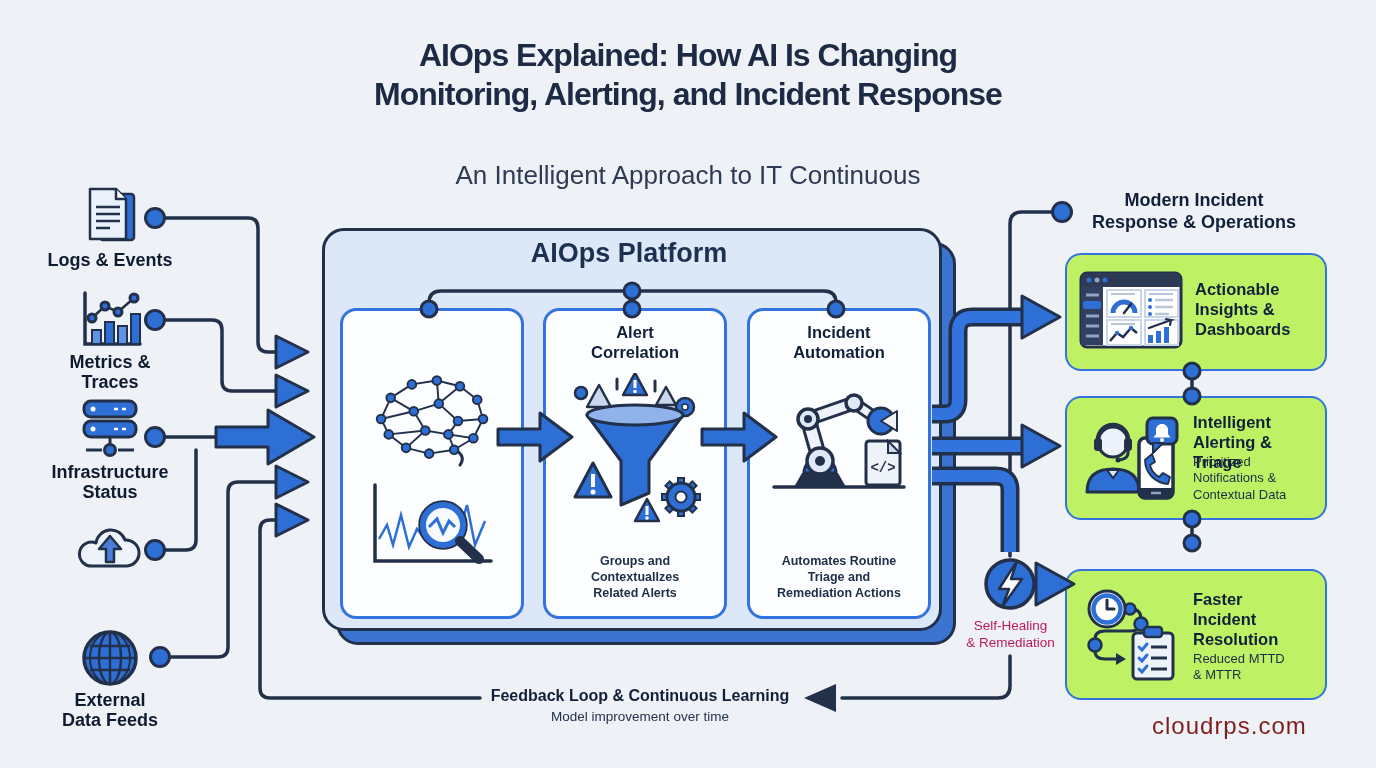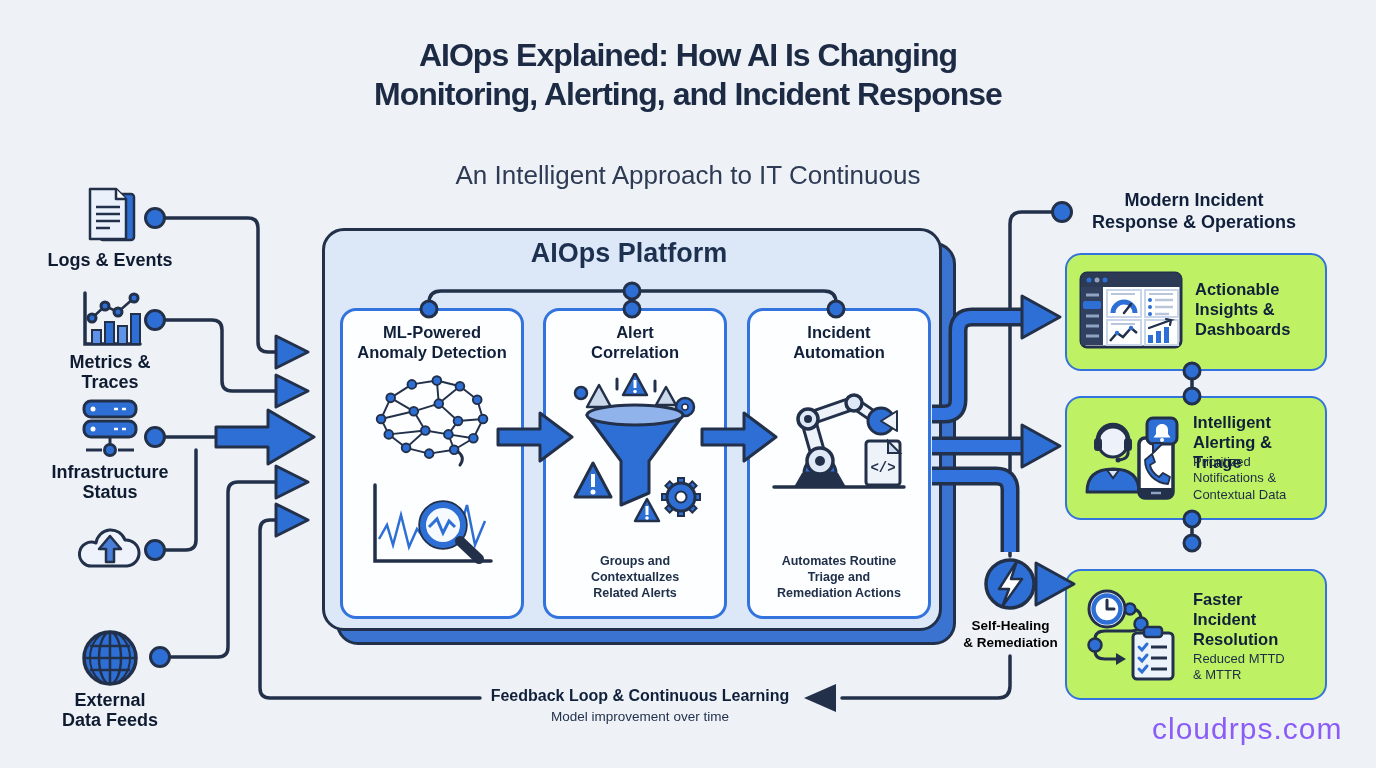--- a/index.html
+++ b/index.html
@@ -132,8 +132,6 @@
   <div class="abs platform-title">AIOps Platform</div>
 
   <div class="abs module" style="left:340px;top:308px;width:178px;height:305px;">
-    <div class="abs module-title preline">ML-Powered
-Anomaly Detection</div>
     <div class="abs" style="left:22px;top:58px;">
       <svg width="136" height="100" viewBox="0 0 140 104">
         <g stroke="#22304a" stroke-width="2">

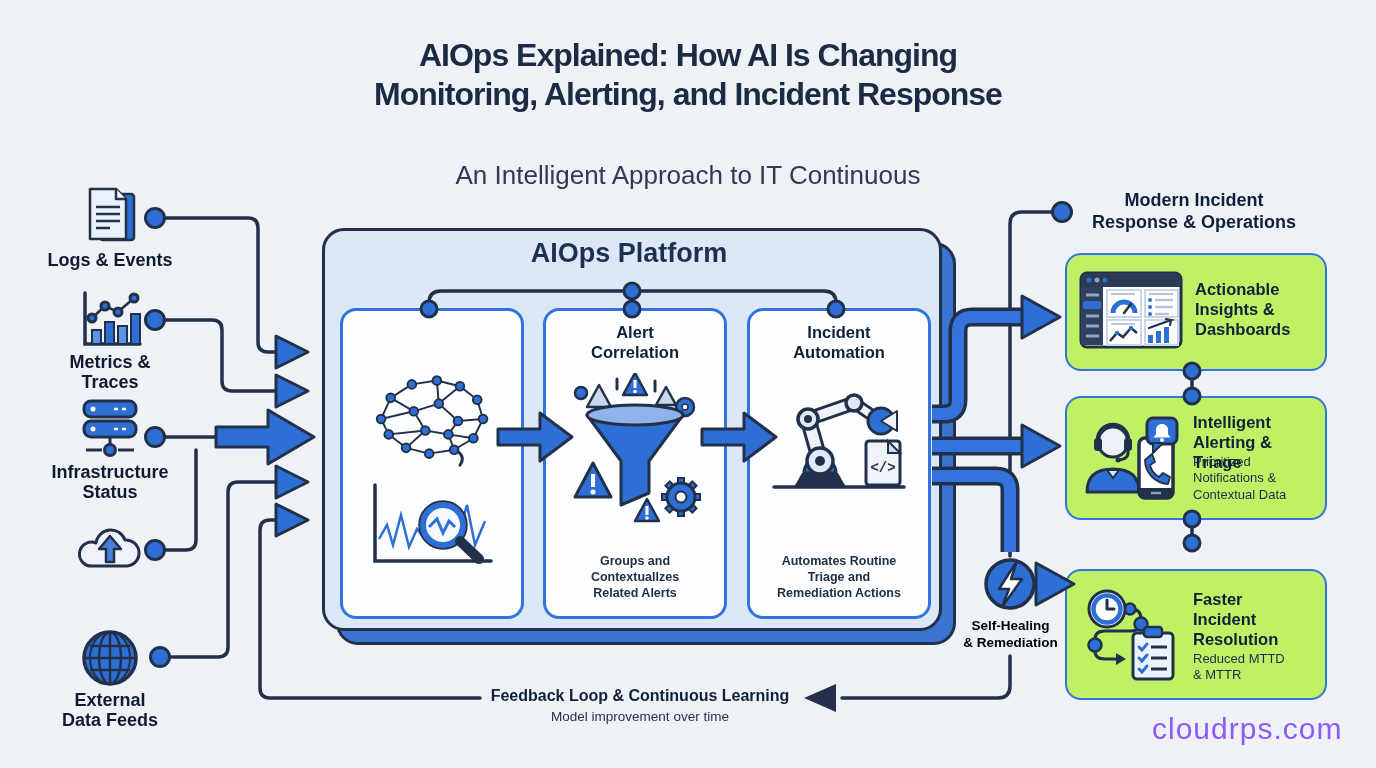--- a/index.html
+++ b/index.html
@@ -31,8 +31,8 @@
   .out-title{font-size:16.5px;font-weight:800;line-height:1.22;color:#10203a;}
   .out-sub{font-size:13px;font-weight:500;line-height:1.25;color:#1d2c46;}
 
-  .selfheal-label{left:938px;top:618px;width:145px;text-align:center;font-size:13.5px;font-weight:700;
-                  line-height:1.25;color:#000000;z-index:6;}
+  .selfheal-label{left:938px;top:618px;width:145px;text-align:center;font-size:13.5px;font-weight:400;
+                  line-height:1.25;color:#be185d;z-index:6;}
   .fb-title{left:450px;top:687px;width:380px;text-align:center;font-size:16px;font-weight:800;color:#10203a;z-index:6;}
   .fb-sub{left:450px;top:709px;width:380px;text-align:center;font-size:13.5px;font-weight:500;color:#23324c;z-index:6;}
 

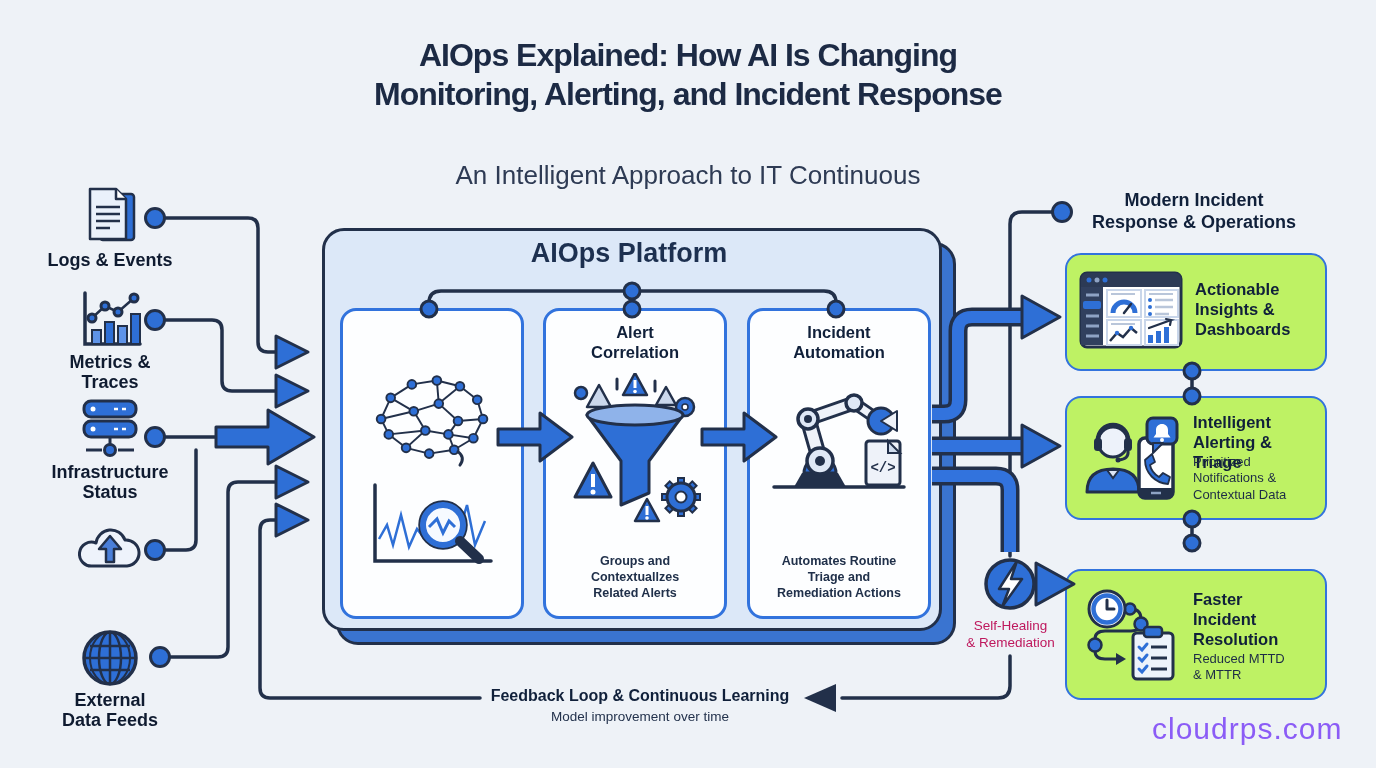--- a/index.html
+++ b/index.html
@@ -36,7 +36,7 @@
   .fb-title{left:450px;top:687px;width:380px;text-align:center;font-size:16px;font-weight:800;color:#10203a;z-index:6;}
   .fb-sub{left:450px;top:709px;width:380px;text-align:center;font-size:13.5px;font-weight:500;color:#23324c;z-index:6;}
 
-  .watermark{left:1152px;top:712px;font-size:30px;font-weight:400;letter-spacing:1px;color:#8b5cf6;z-index:6;}
+  .watermark{left:1152px;top:712px;font-size:24px;font-weight:400;letter-spacing:1px;color:#7f1d1d;z-index:6;}
 
   svg{display:block;}
   .overlay{left:0;top:0;z-index:5;pointer-events:none;}

